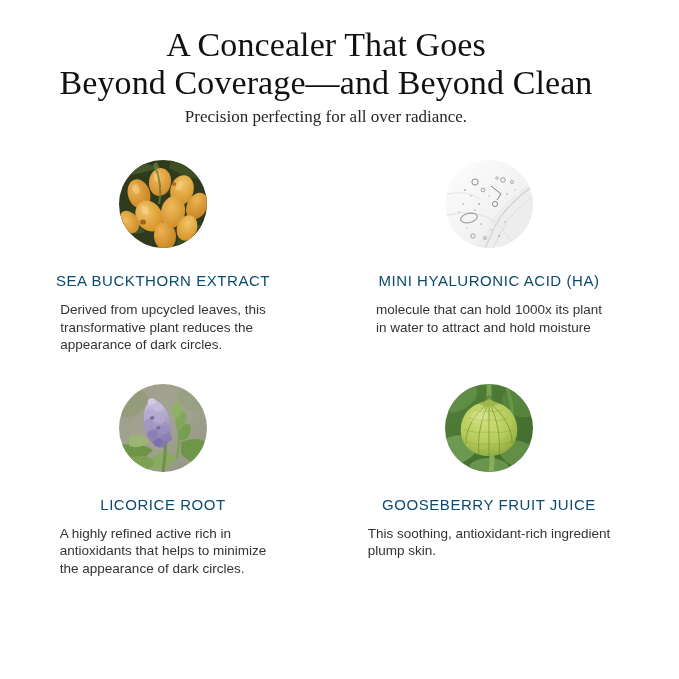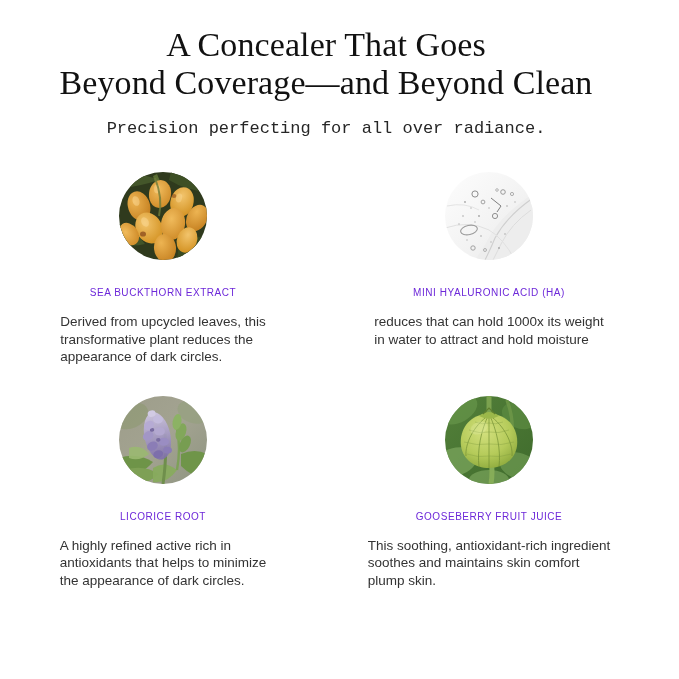--- a/index.html
+++ b/index.html
@@ -41,8 +41,8 @@
   .headline .line { display: block; white-space: nowrap; }
 
   .subtitle {
-    margin-top: 16px;
-    font-family: Liberation Mono, monospace;
+    margin-top: 4px;
+    font-family: Liberation Serif, serif;
     font-size: 17px;
     line-height: 22px;
     font-weight: 400;

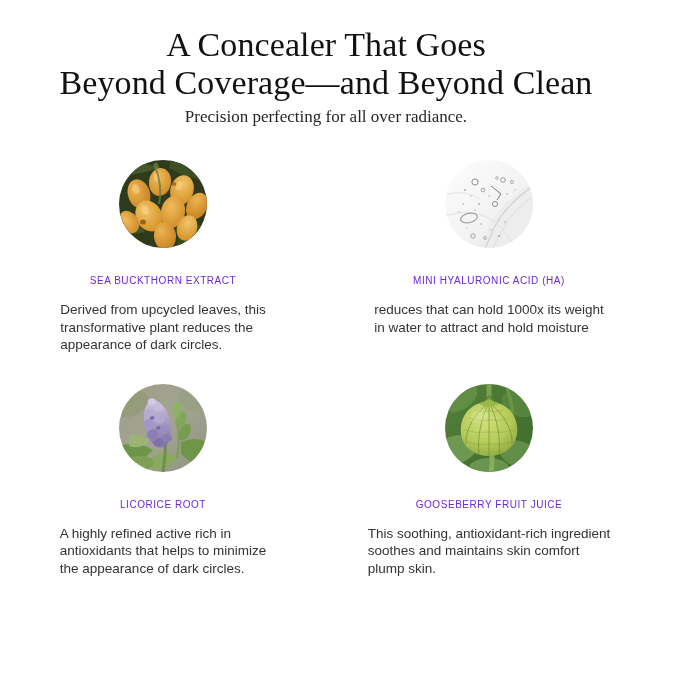--- a/index.html
+++ b/index.html
@@ -77,11 +77,11 @@
 
   .ing-name {
     margin-top: 24px;
-    font-size: 10px;
+    font-size: 15px;
     line-height: 18px;
     letter-spacing: 0.55px;
     font-weight: 400;
-    color: #6d28d9;
+    color: #0c4a6e;
     text-align: center;
     white-space: nowrap;
   }

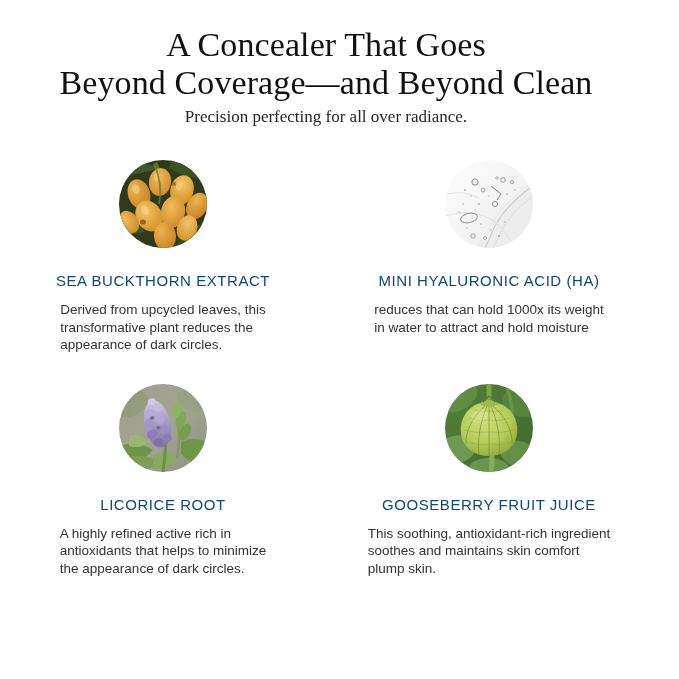--- a/index.html
+++ b/index.html
@@ -211,7 +211,7 @@
       </div>
       <div class="ing-name">MINI HYALURONIC ACID (HA)</div>
       <div class="ing-desc">
-        <span class="line">reduces that can hold 1000x its weight</span>
+        <span class="line">molecule that can hold 1000x its plant</span>
         <span class="line">in water to attract and hold moisture</span>
       </div>
     </div>

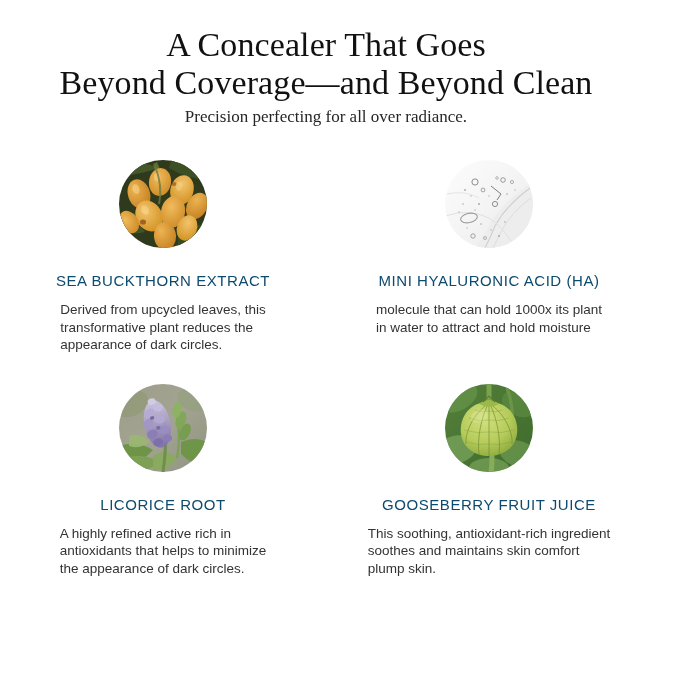--- a/index.html
+++ b/index.html
@@ -325,7 +325,6 @@
       <div class="ing-name">GOOSEBERRY FRUIT JUICE</div>
       <div class="ing-desc">
         <span class="line">This soothing, antioxidant-rich ingredient</span>
-        <span class="line">soothes and maintains skin comfort</span>
         <span class="line">plump skin.</span>
       </div>
     </div>

